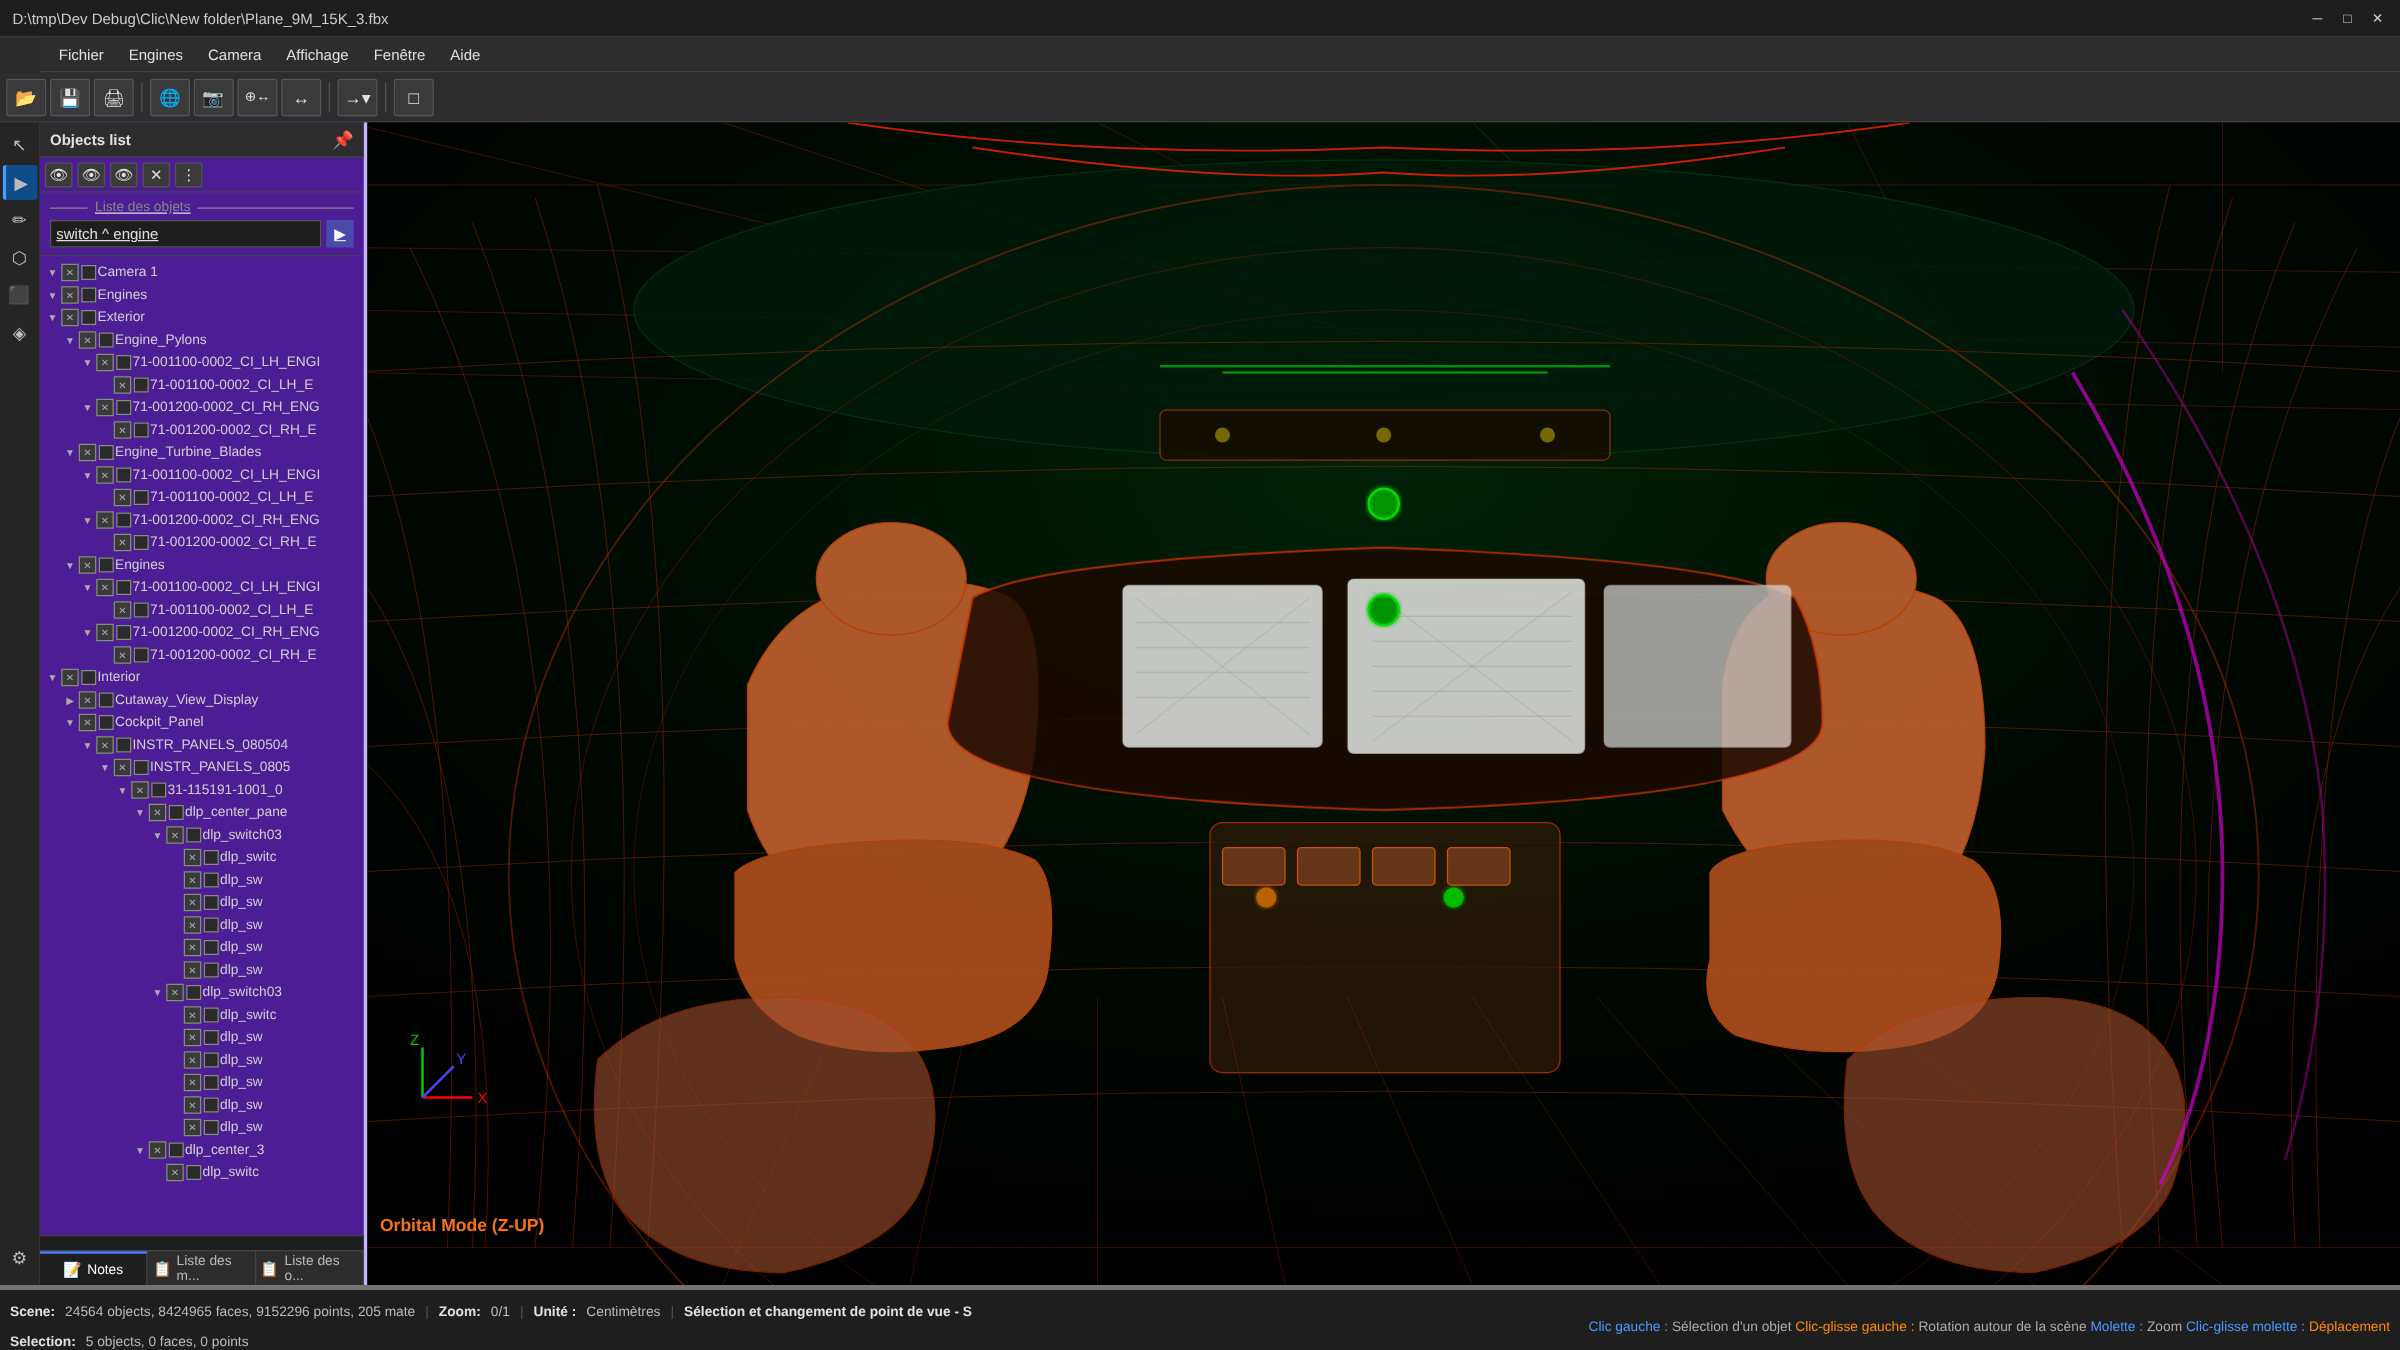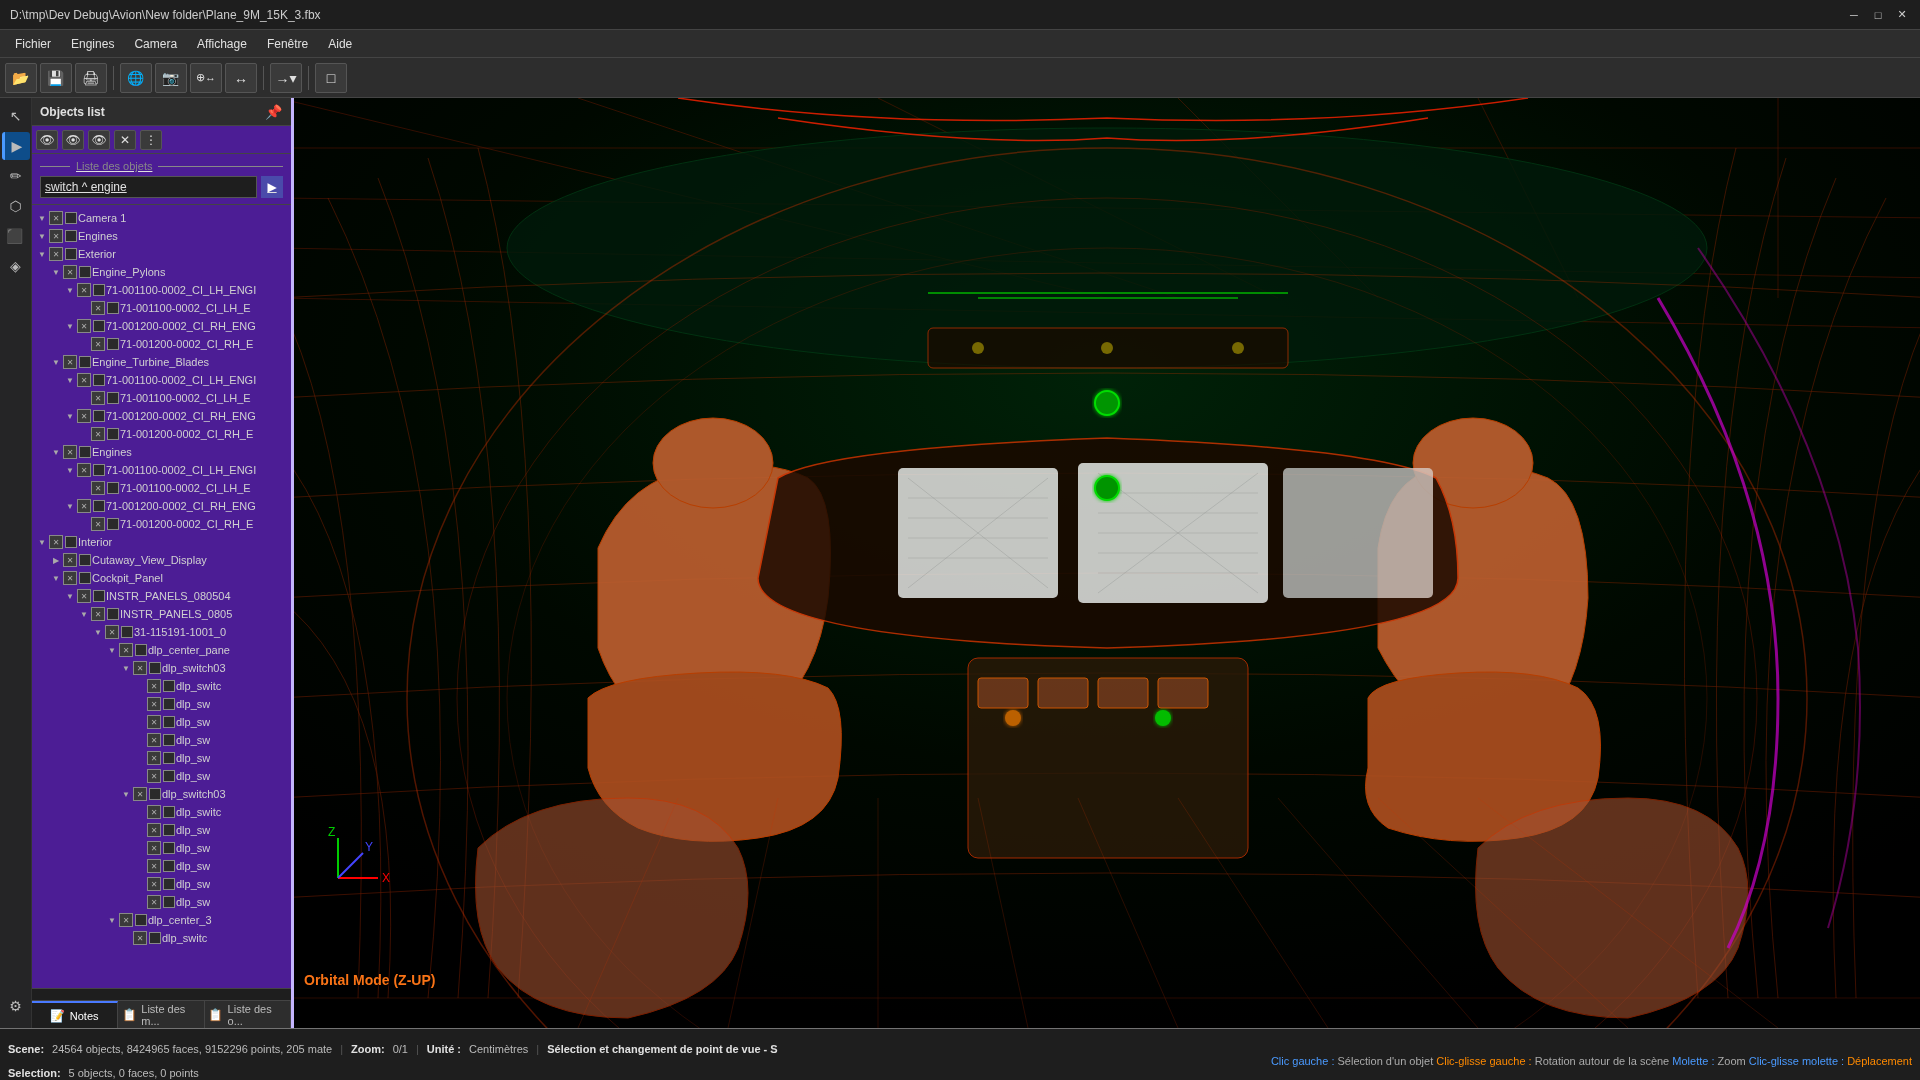--- a/index.html
+++ b/index.html
@@ -393,7 +393,7 @@
 <body>
 
 <div id="title-bar">
-  <span id="title-text">D:\tmp\Dev Debug\Avion\New folder\Plane_9M_15K_3.fbx</span>
+  <span id="title-text">D:\tmp\Dev Debug\Clic\New folder\Plane_9M_15K_3.fbx</span>
   <div id="window-controls">
     <button class="win-btn">─</button>
     <button class="win-btn">□</button>

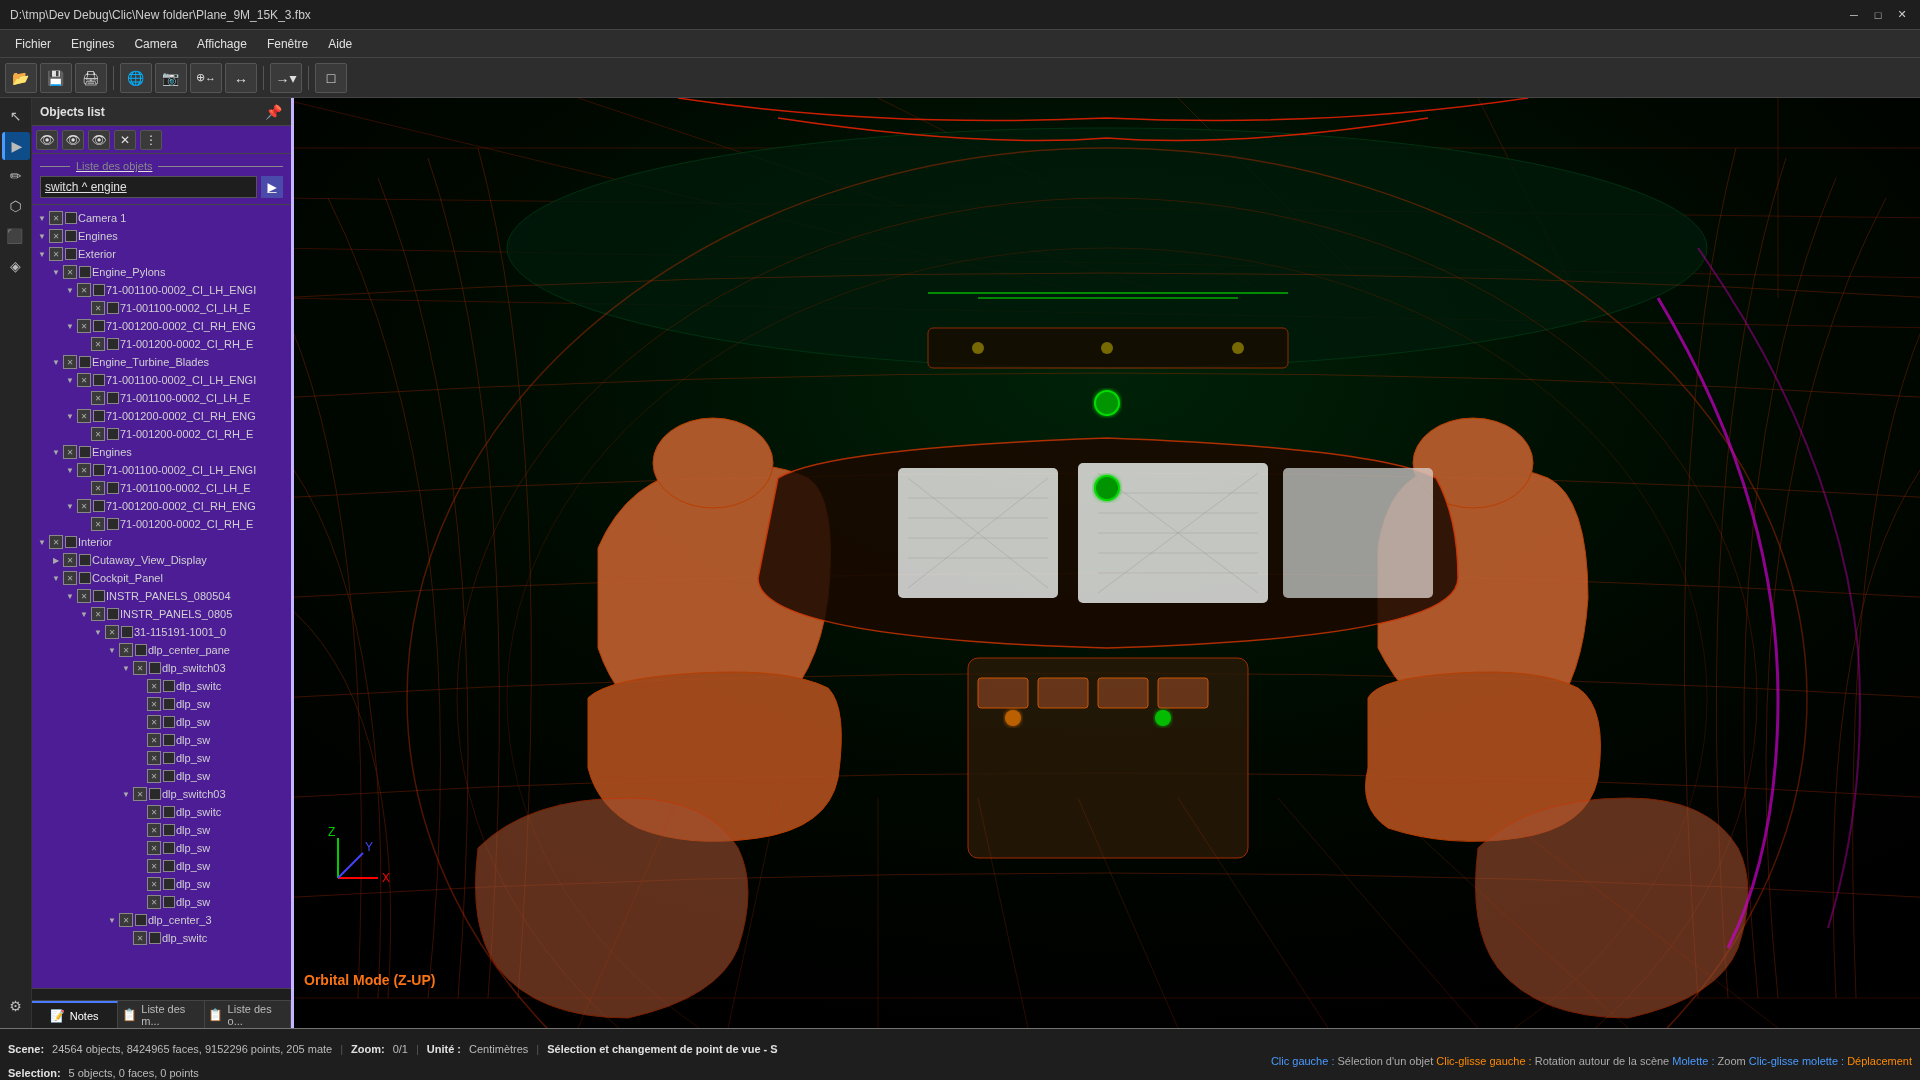--- a/index.html
+++ b/index.html
@@ -52,6 +52,7 @@
       align-items: center;
       padding: 0 5px;
       border-bottom: 1px solid #444;
+      margin-left: 32px;
     }
     .menu-item {
       padding: 4px 10px;

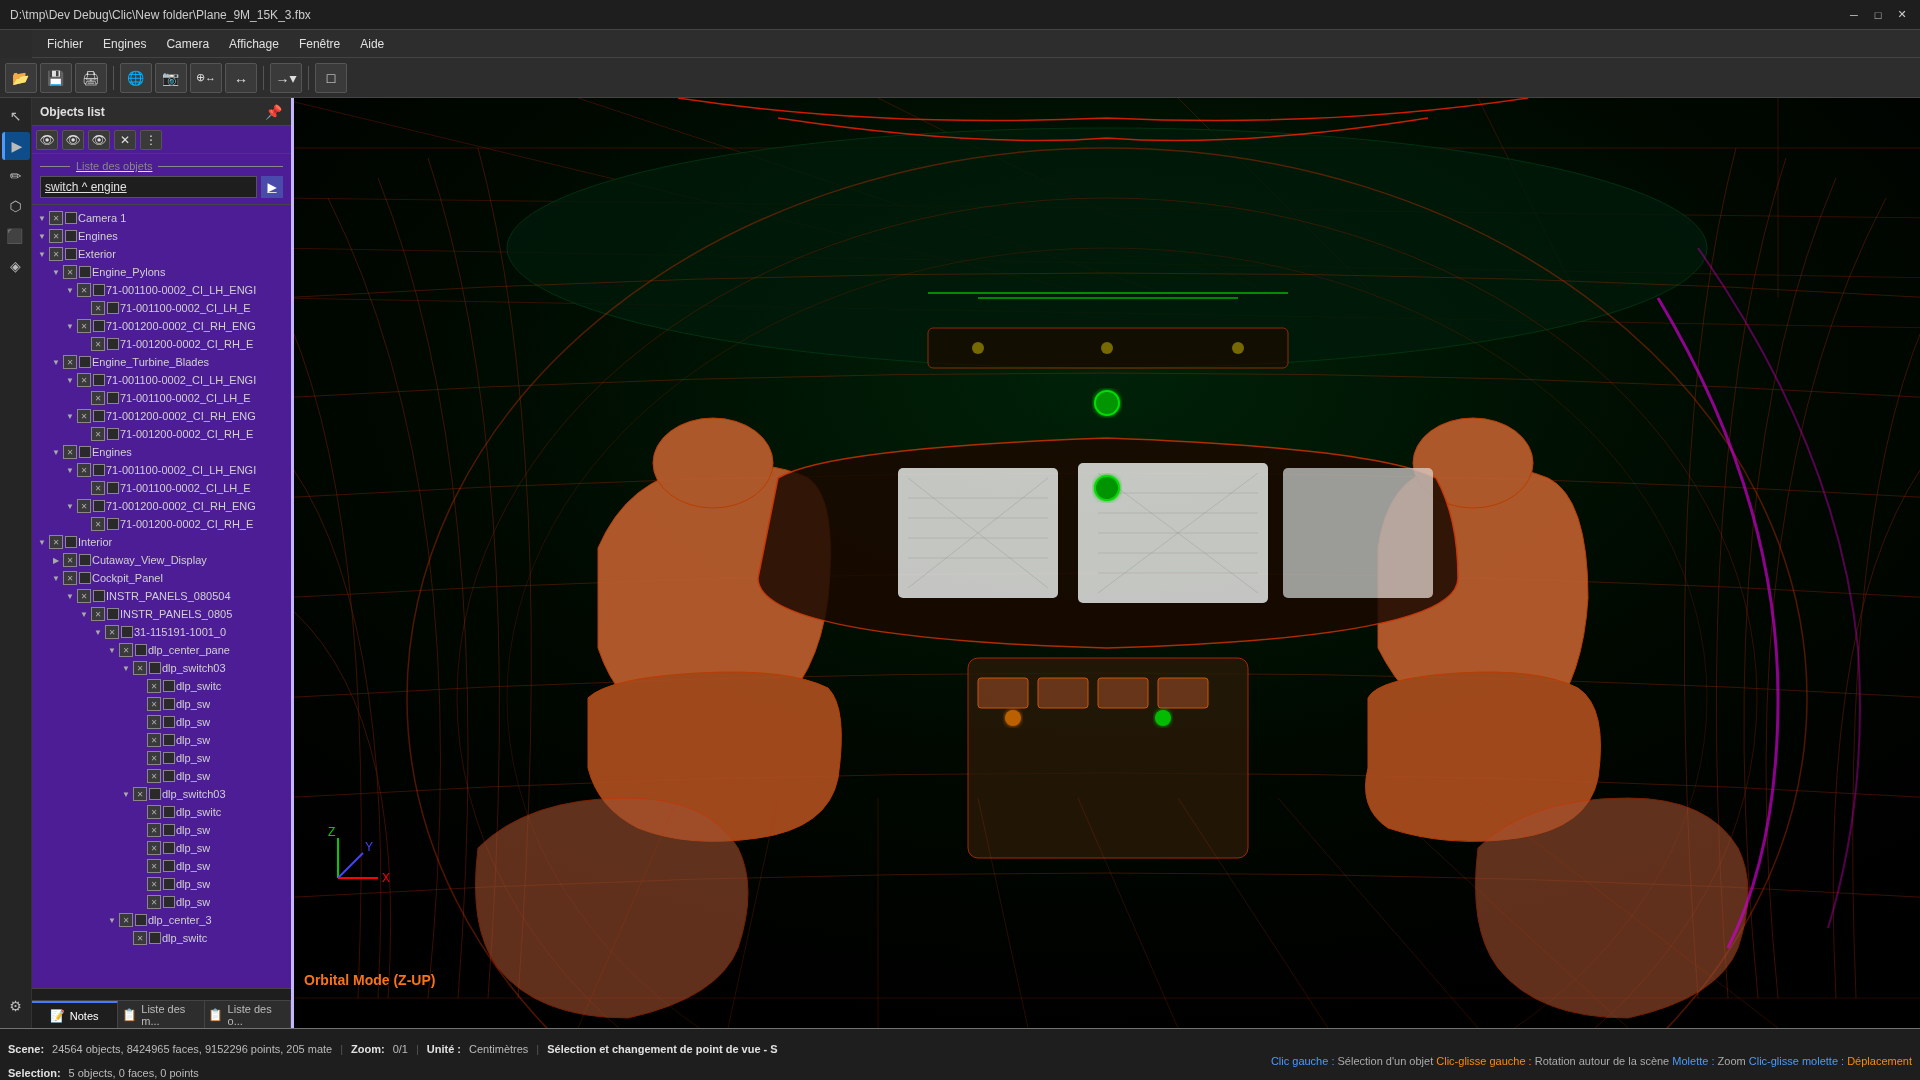--- a/index.html
+++ b/index.html
@@ -334,7 +334,7 @@
     #status-bar {
       height: 52px;
       background: #1e1e1e;
-      border-top: 1px solid #737373;
+      border-top: 4px solid #737373;
       display: flex;
       flex-direction: column;
       justify-content: center;

